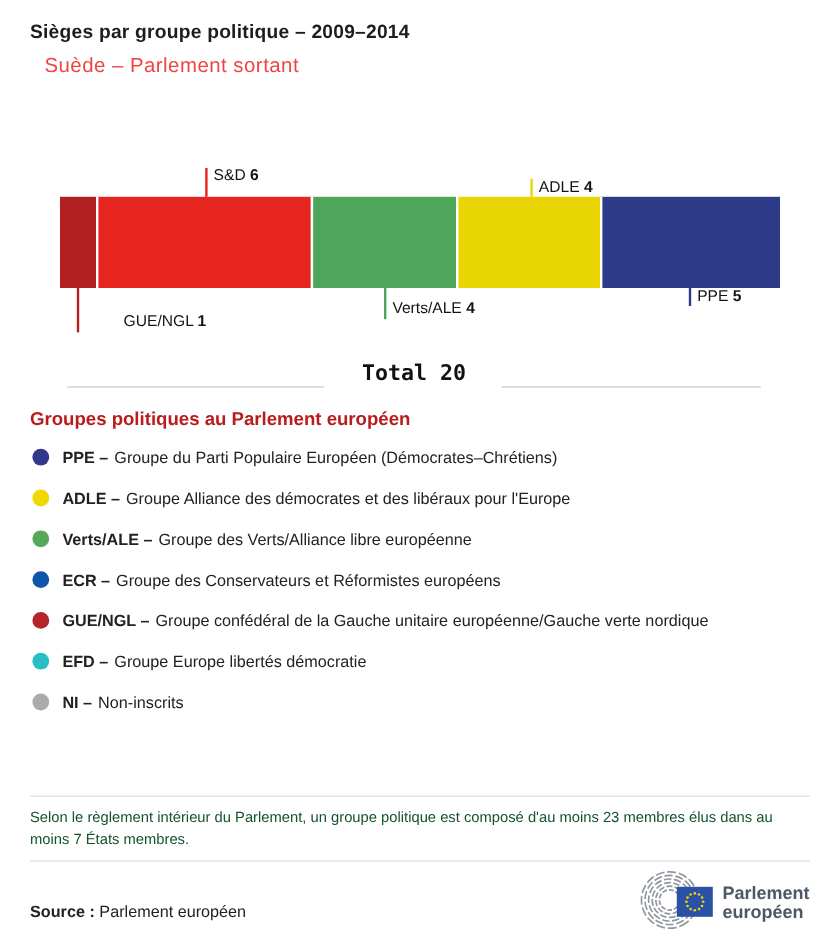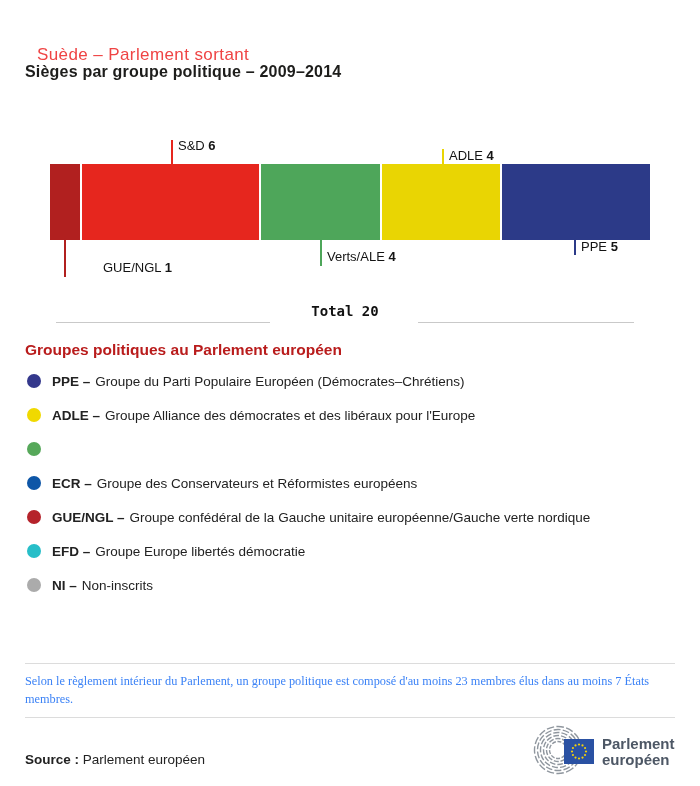--- a/index.html
+++ b/index.html
@@ -8,7 +8,7 @@
 
   .abs{position:absolute;}
 
-  #title{left:25px;top:19px;font-size:16px;font-weight:700;color:#1d1d1b;letter-spacing:.2px;margin-top:44px;}
+  #title{left:25px;top:19px;font-size:16px;font-weight:700;color:#1d1d1b;letter-spacing:.2px;}
   #subtitle{left:26px;top:45px;font-size:17px;font-weight:400;color:#ef4444;letter-spacing:.4px;margin-left:11px;}
 
   

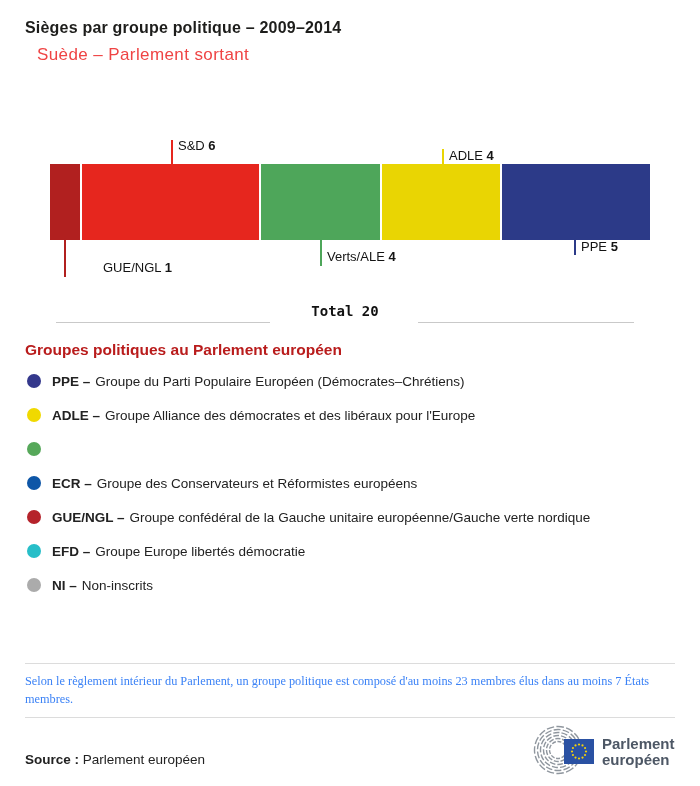--- a/index.html
+++ b/index.html
@@ -23,7 +23,7 @@
   .rule{position:absolute;height:1px;background:#c9c9c9;}
   #total-text{left:275px;top:302px;width:140px;text-align:center;
               font-family:"DejaVu Sans Mono",monospace;font-weight:700;
-              font-size:14px;line-height:19px;color:#111;}
+              font-size:18px;line-height:19px;color:#111;}
 
   #legend-heading{left:25px;top:341px;font-size:15.5px;font-weight:700;color:#b91c1c;}
   #legend{left:25px;top:364px;width:660px;}

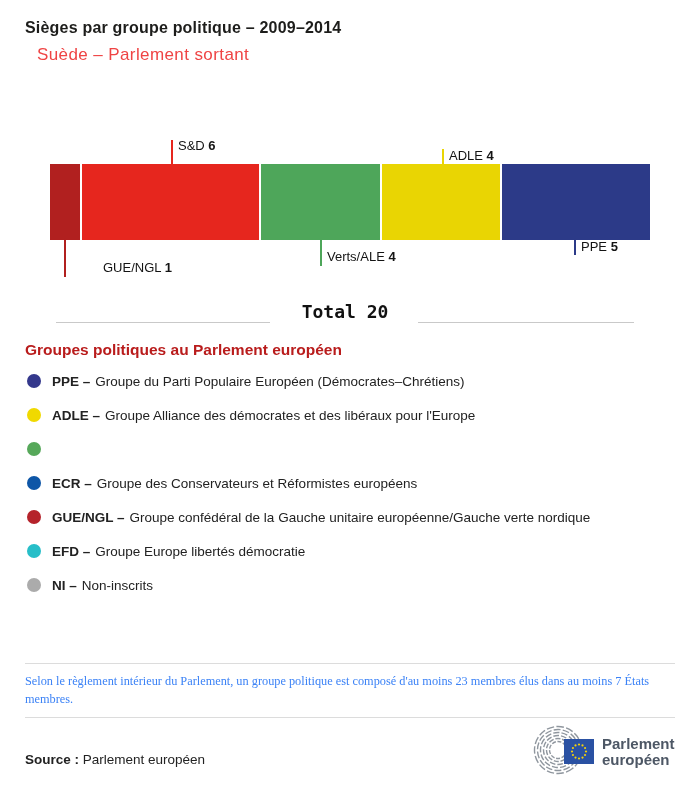--- a/index.html
+++ b/index.html
@@ -106,6 +106,7 @@
     </div>
     <div class="lrow">
       <span class="dot" style="background: rgb(86, 168, 90);"></span>
+      <span class="ltext"><span class="llabel">Verts/ALE –</span><span>Groupe des Verts/Alliance libre européenne</span></span>
     </div>
     <div class="lrow">
       <span class="dot" style="background: rgb(14, 86, 167);"></span>

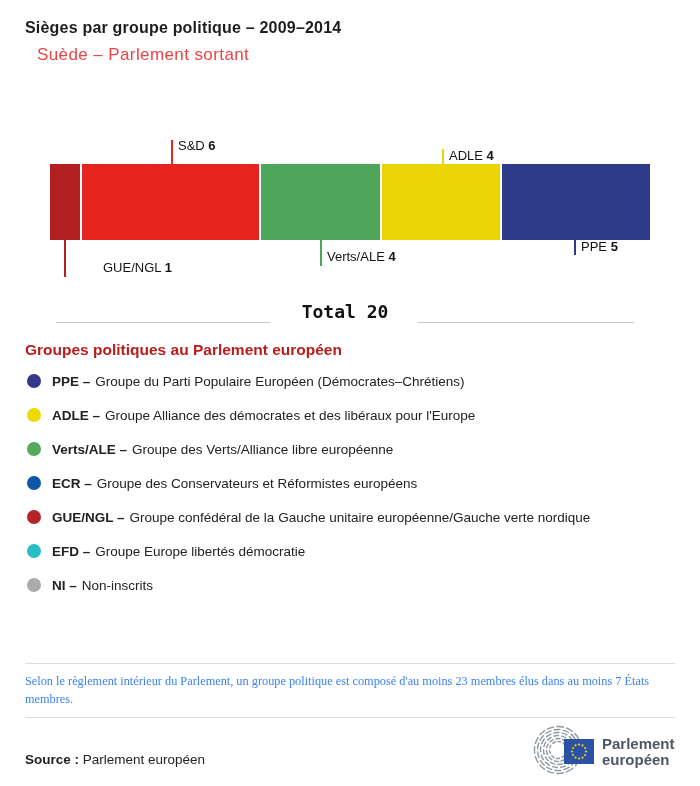--- a/index.html
+++ b/index.html
@@ -33,7 +33,7 @@
   .llabel{font-weight:700;margin-right:5px;}
 
   #hr1{left:25px;top:663px;width:650px;height:1px;background:#dcdcdc;}
-  #footnote{left:25px;top:673px;width:632px;font-size:12.3px;line-height:17.5px;color:#3b82f6;font-family:Liberation Serif, serif;}
+  #footnote{left:25px;top:673px;width:632px;font-size:12.3px;line-height:17.5px;color:#14532d;}
   #hr2{left:25px;top:717px;width:650px;height:1px;background:#dcdcdc;}
 
   #source{left:25px;top:752px;font-size:13.5px;color:#222;}

